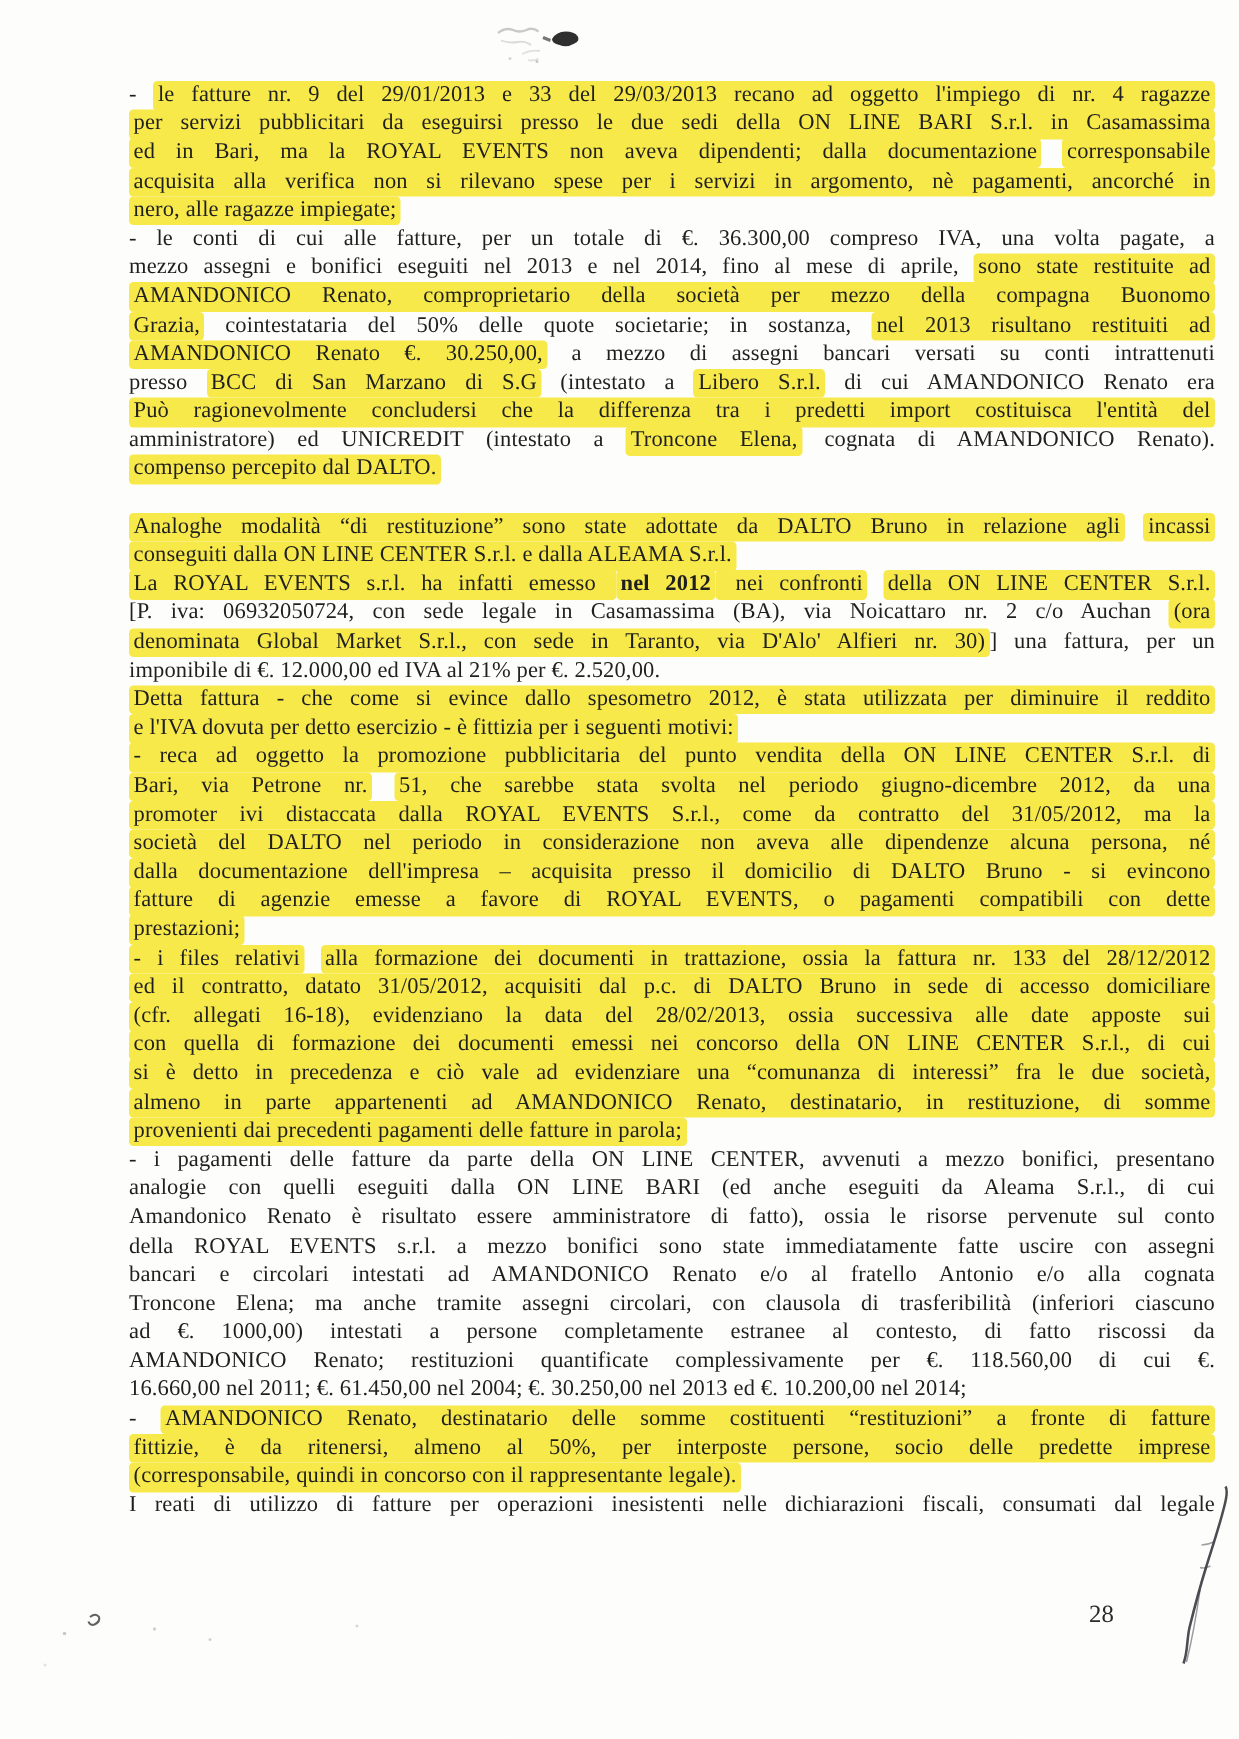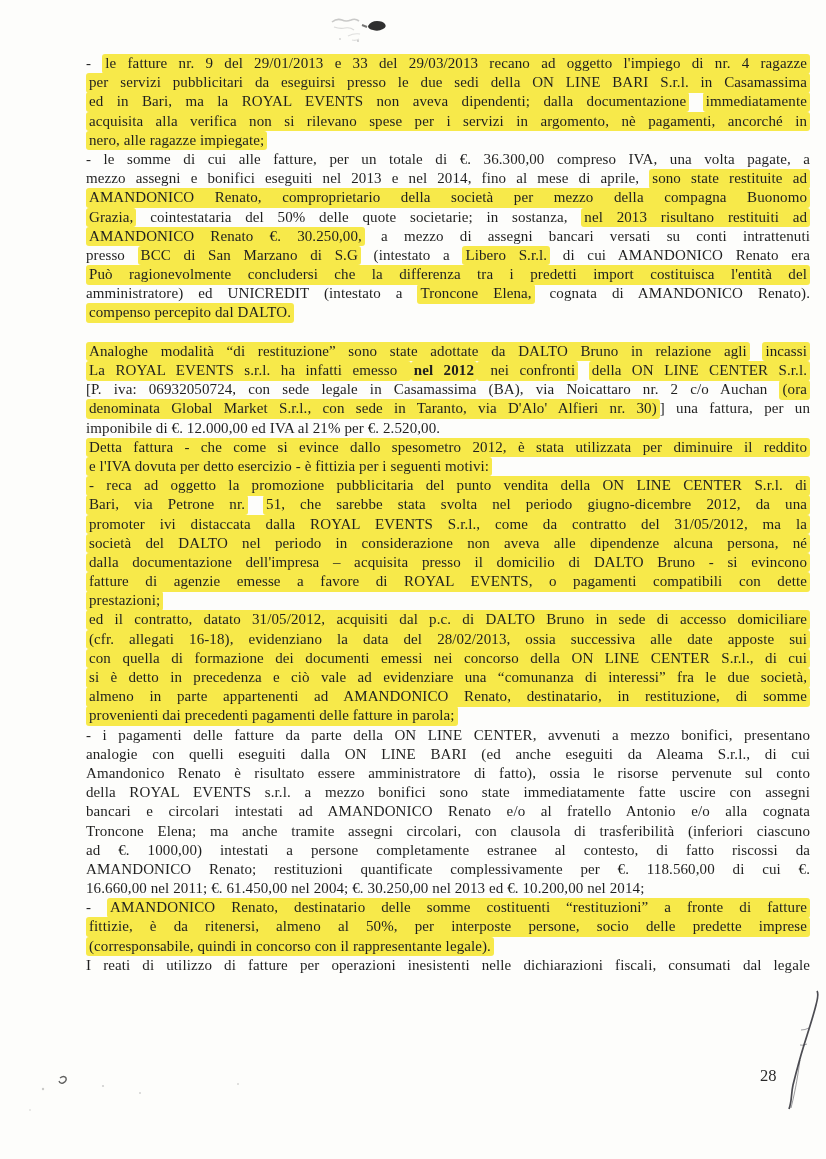--- a/index.html
+++ b/index.html
@@ -47,7 +47,7 @@
   <div class="textblock">
       <div class="line"><span class="">- </span><span class="hl">le fatture nr. 9 del 29/01/2013 e 33 del 29/03/2013 recano ad oggetto l'impiego di nr. 4 ragazze</span></div>
       <div class="line"><span class="hl">per servizi pubblicitari da eseguirsi presso le due sedi della ON LINE BARI S.r.l. in Casamassima</span></div>
-      <div class="line"><span class="hl">ed in Bari, ma la ROYAL EVENTS non aveva dipendenti; dalla documentazione</span><span class=""> </span><span class="hl">immediatamente</span></div>
+      <div class="line"><span class="hl">ed in Bari, ma la ROYAL EVENTS non aveva dipendenti; dalla documentazione</span><span class=""> </span><span class="hl">corresponsabile</span></div>
       <div class="line"><span class="hl">acquisita alla verifica non si rilevano spese per i servizi in argomento, nè pagamenti, ancorché in</span></div>
       <div class="line nj"><span class="hl">nero, alle ragazze impiegate;</span></div>
       <div class="line"><span class="">- le somme di cui alle fatture, per un totale di €. 36.300,00 compreso IVA, una volta pagate, a</span></div>

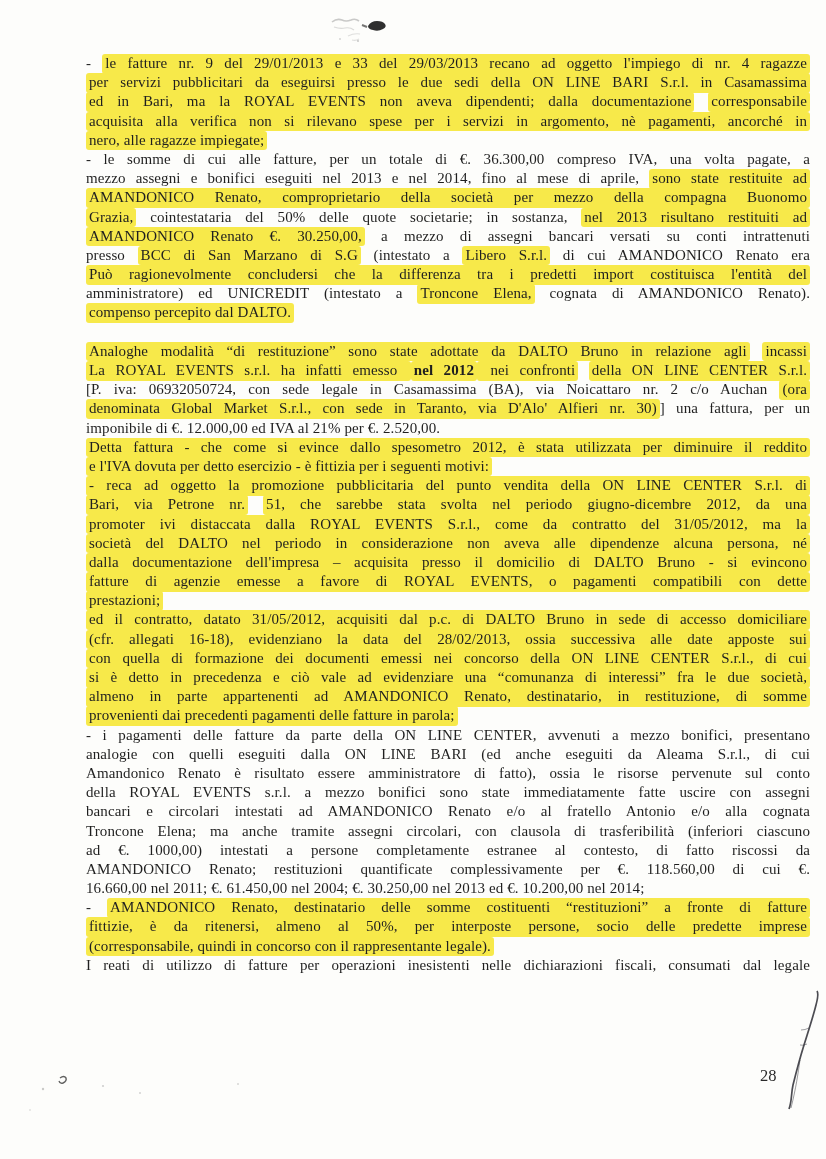--- a/index.html
+++ b/index.html
@@ -50,7 +50,7 @@
       <div class="line"><span class="hl">ed in Bari, ma la ROYAL EVENTS non aveva dipendenti; dalla documentazione</span><span class=""> </span><span class="hl">corresponsabile</span></div>
       <div class="line"><span class="hl">acquisita alla verifica non si rilevano spese per i servizi in argomento, nè pagamenti, ancorché in</span></div>
       <div class="line nj"><span class="hl">nero, alle ragazze impiegate;</span></div>
-      <div class="line"><span class="">- le somme di cui alle fatture, per un totale di €. 36.300,00 compreso IVA, una volta pagate, a</span></div>
+      <div class="line"><span class="">- le conti di cui alle fatture, per un totale di €. 36.300,00 compreso IVA, una volta pagate, a</span></div>
       <div class="line"><span class="">mezzo assegni e bonifici eseguiti nel 2013 e nel 2014, fino al mese di aprile, </span><span class="hl">sono state restituite ad</span></div>
       <div class="line"><span class="hl">AMANDONICO Renato, comproprietario della società per mezzo della compagna Buonomo</span></div>
       <div class="line"><span class="hl">Grazia,</span><span class=""> cointestataria del 50% delle quote societarie; in sostanza, </span><span class="hl">nel 2013 risultano restituiti ad</span></div>

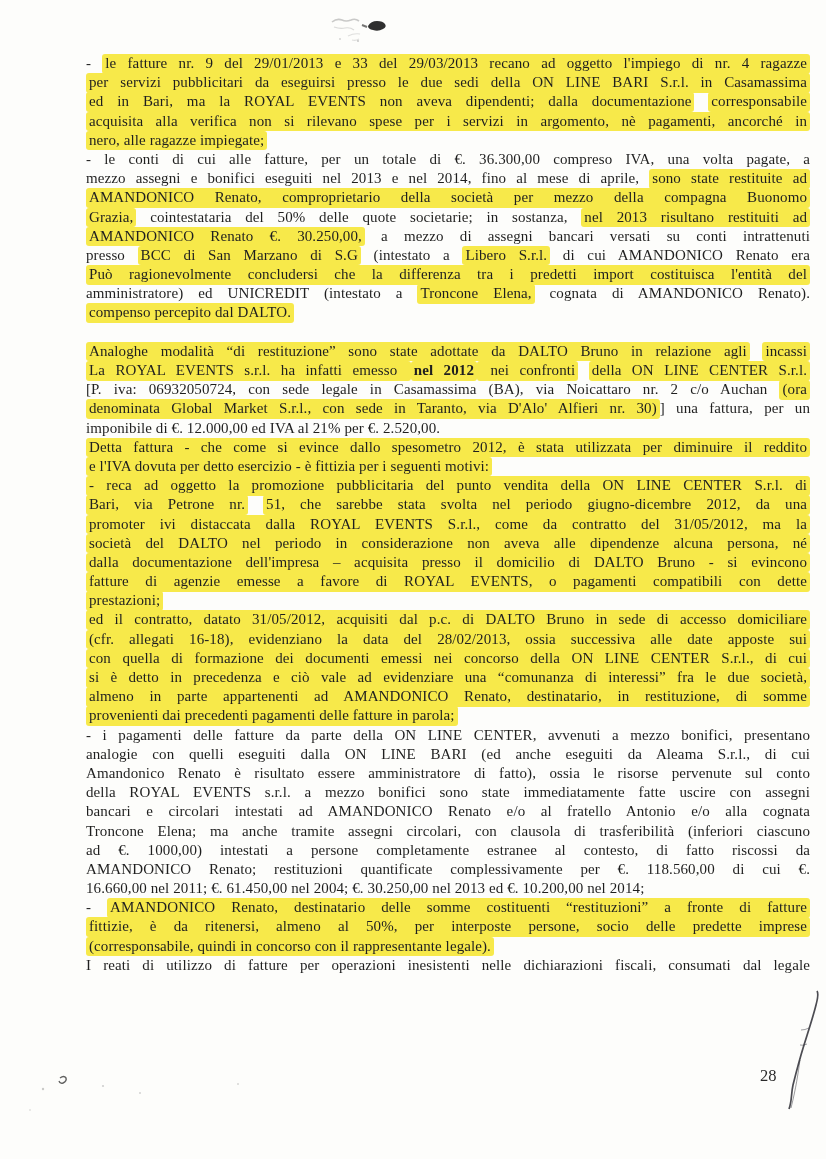--- a/index.html
+++ b/index.html
@@ -61,6 +61,7 @@
       <div class="line nj"><span class="hl">compenso percepito dal DALTO.</span></div>
       <div class="line blank"></div>
       <div class="line"><span class="hl">Analoghe modalità “di restituzione” sono state adottate da DALTO Bruno in relazione agli</span><span class=""> </span><span class="hl">incassi</span></div>
+      <div class="line nj"><span class="hl">conseguiti dalla ON LINE CENTER S.r.l. e dalla ALEAMA S.r.l.</span></div>
       <div class="line"><span class="hl">La ROYAL EVENTS s.r.l. ha infatti emesso </span><span class="hl b">nel 2012</span><span class="hl"> nei confronti</span><span class=""> </span><span class="hl">della ON LINE CENTER S.r.l.</span></div>
       <div class="line"><span class="">[P. iva: 06932050724, con sede legale in Casamassima (BA), via Noicattaro nr. 2 c/o Auchan </span><span class="hl">(ora</span></div>
       <div class="line"><span class="hl">denominata Global Market S.r.l., con sede in Taranto, via D'Alo' Alfieri nr. 30)</span><span class="">] una fattura, per un</span></div>

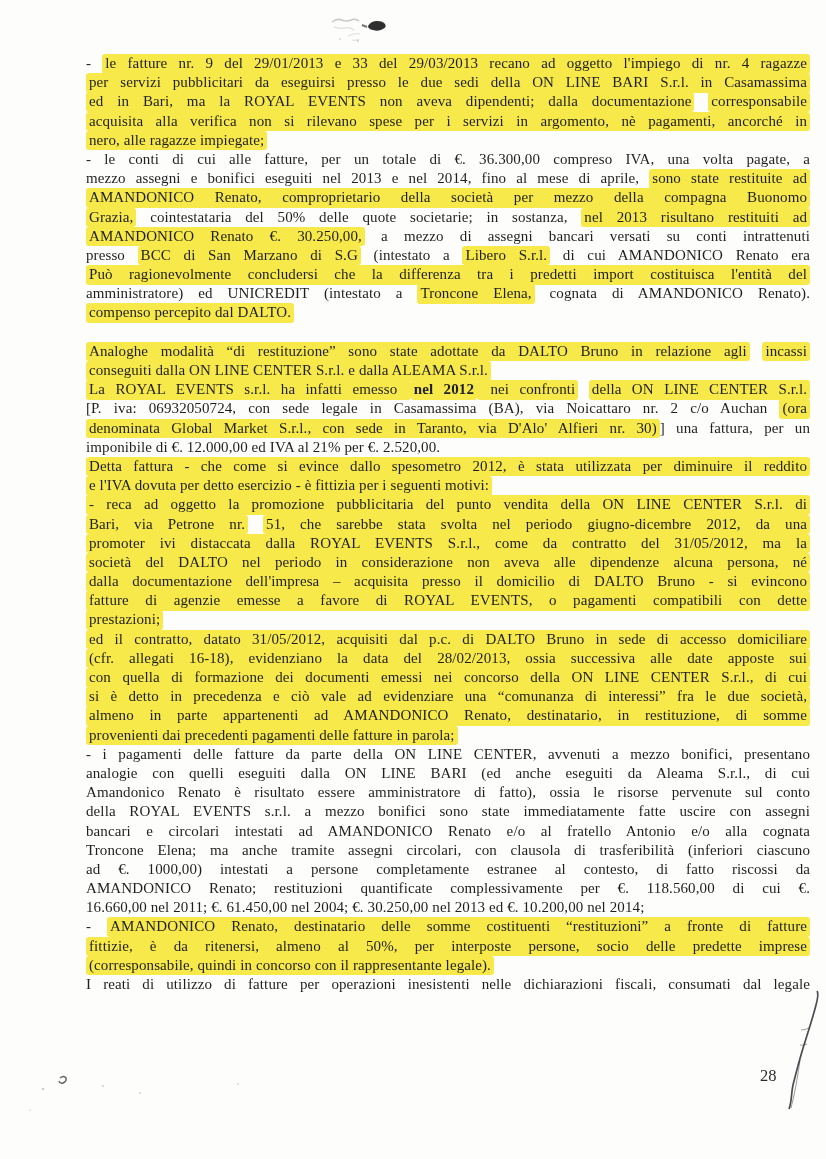--- a/index.html
+++ b/index.html
@@ -75,6 +75,7 @@
       <div class="line"><span class="hl">dalla documentazione dell'impresa – acquisita presso il domicilio di DALTO Bruno - si evincono</span></div>
       <div class="line"><span class="hl">fatture di agenzie emesse a favore di ROYAL EVENTS, o pagamenti compatibili con dette</span></div>
       <div class="line nj"><span class="hl">prestazioni;</span></div>
+      <div class="line"><span class="hl">- i files relativi</span><span class=""> </span><span class="hl">alla formazione dei documenti in trattazione, ossia la fattura nr. 133 del 28/12/2012</span></div>
       <div class="line"><span class="hl">ed il contratto, datato 31/05/2012, acquisiti dal p.c. di DALTO Bruno in sede di accesso domiciliare</span></div>
       <div class="line"><span class="hl">(cfr. allegati 16-18), evidenziano la data del 28/02/2013, ossia successiva alle date apposte sui</span></div>
       <div class="line"><span class="hl">con quella di formazione dei documenti emessi nei concorso della ON LINE CENTER S.r.l., di cui</span></div>

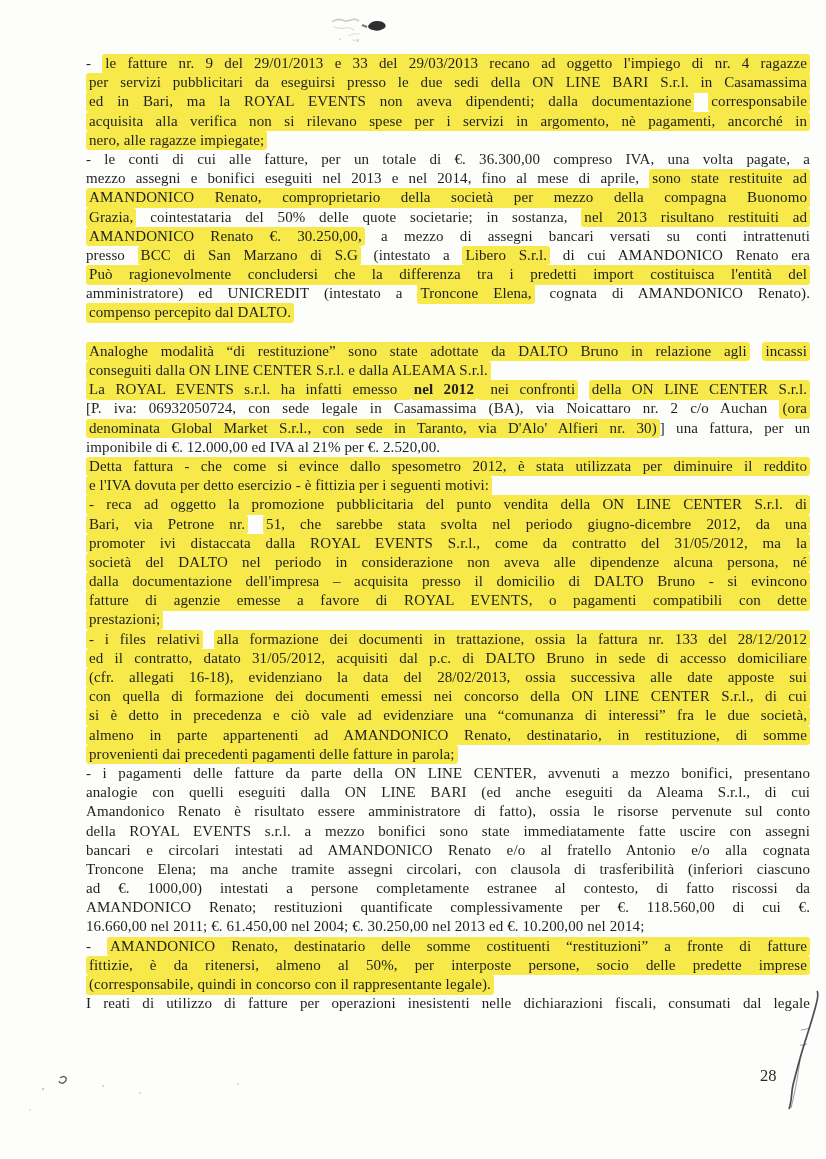--- a/index.html
+++ b/index.html
@@ -30,7 +30,7 @@
   }
   .b{font-weight:700;}
   .pagenum{
-    position:absolute;left:760px;top:1066px;
+    position:absolute;left:726px;top:1066px;
     font-size:16.5px;color:#2a2a2a;
     font-family:"Liberation Serif", serif;
   }

